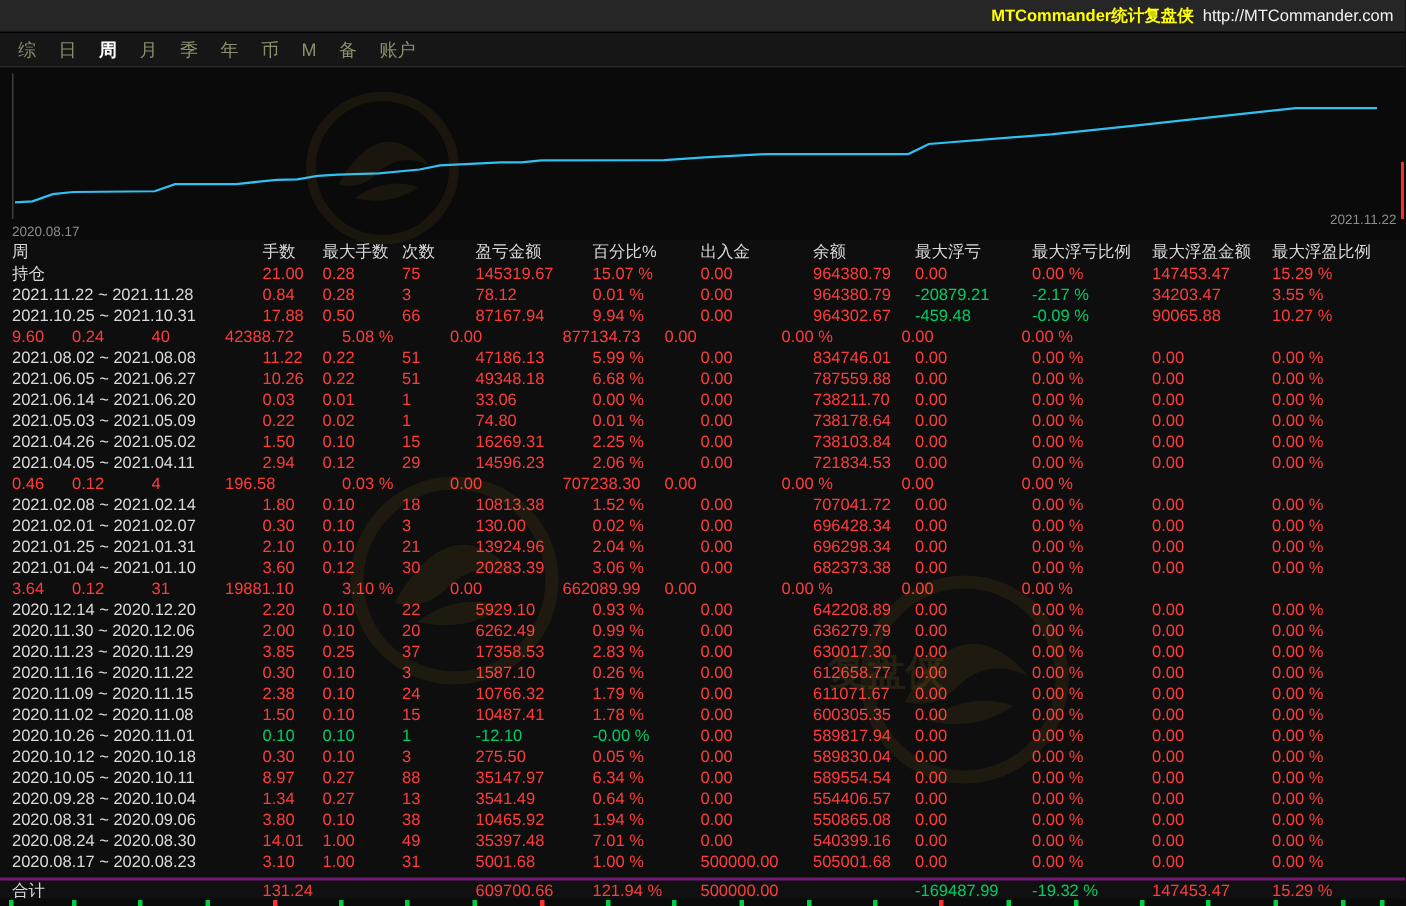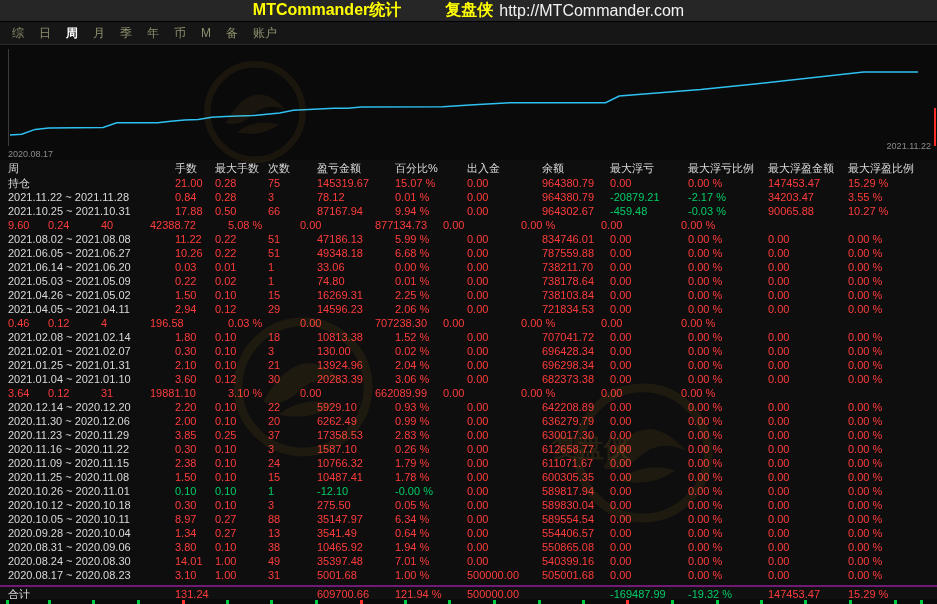--- a/index.html
+++ b/index.html
@@ -17,8 +17,8 @@
   .titlebar {
     position: absolute; top: 0; left: 0; right: 0; height: 22px;
     background: #262626; border-bottom: 1px solid #000;
-    display: flex; align-items: center; justify-content: center;
-    padding: 0 8px; font-size: 16px; gap: 44px;
+    display: flex; align-items: center; justify-content: flex-end;
+    padding: 0 8px; font-size: 11px;
   }
   .title { color: #ffff00; font-weight: bold; }
   .titlebar-right { display: flex; gap: 6px; align-items: center; }

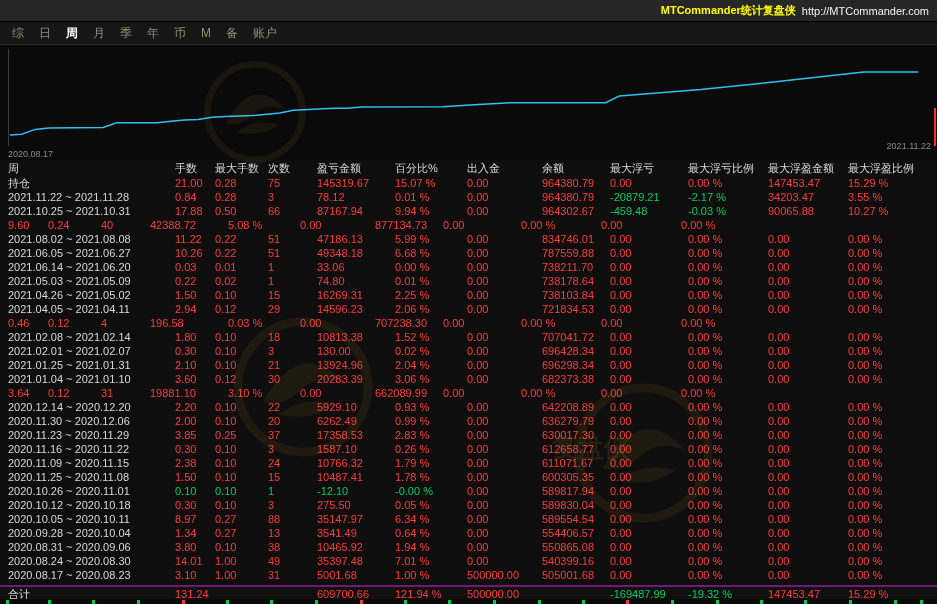--- a/index.html
+++ b/index.html
@@ -166,7 +166,7 @@
           <span class="cell c6 r">0.00</span>
           <span class="cell c7 r">964302.67</span>
           <span class="cell c8 g">-459.48</span>
-          <span class="cell c9 g">-0.03 %</span>
+          <span class="cell c9 g">-0.09 %</span>
           <span class="cell c10 r">90065.88</span>
           <span class="cell c11 r">10.27 %</span>
         </div>

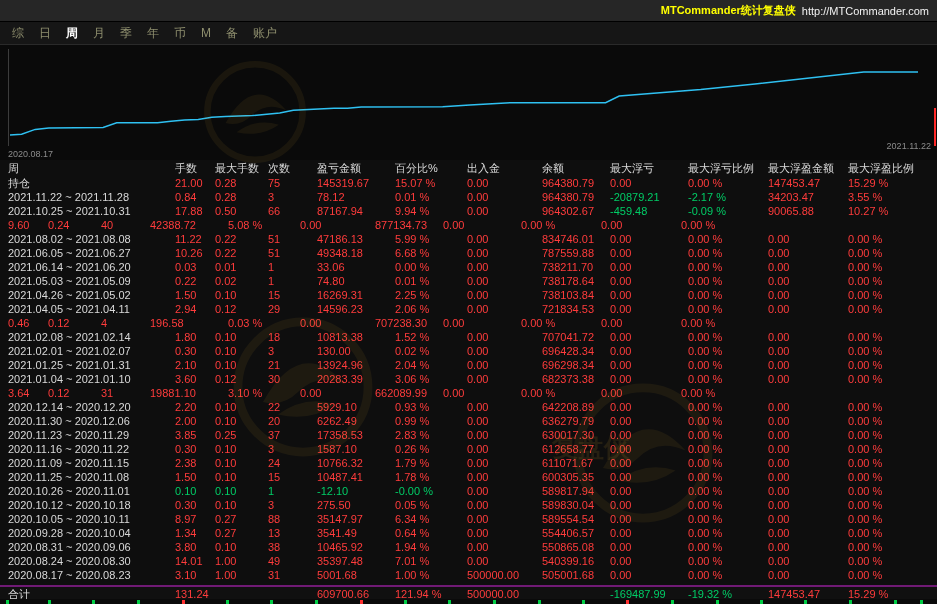--- a/index.html
+++ b/index.html
@@ -420,7 +420,7 @@
           <span class="cell c11 r">0.00 %</span>
         </div>
         <div class="trow">
-          <span class="cell c0 w">2020.11.25 ~ 2020.11.08</span>
+          <span class="cell c0 w">2020.11.02 ~ 2020.11.08</span>
           <span class="cell c1 r">1.50</span>
           <span class="cell c2 r">0.10</span>
           <span class="cell c3 r">15</span>

